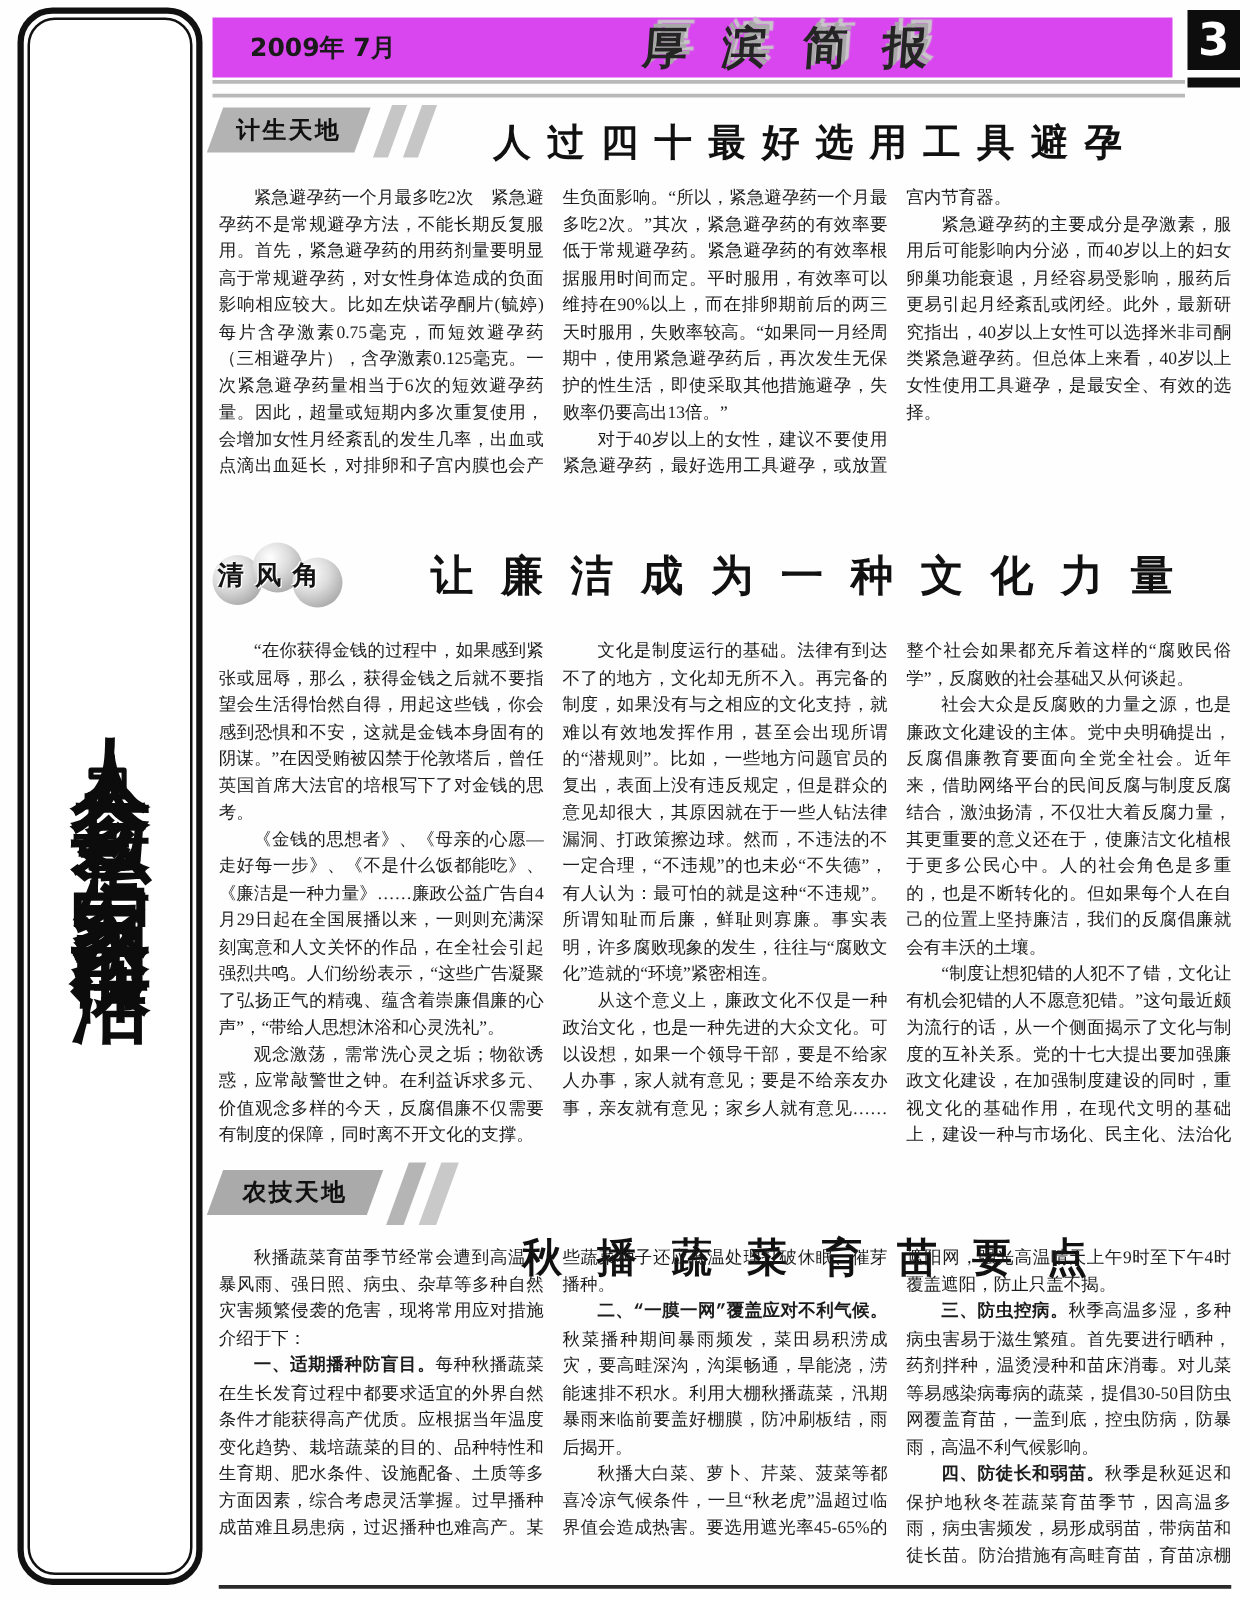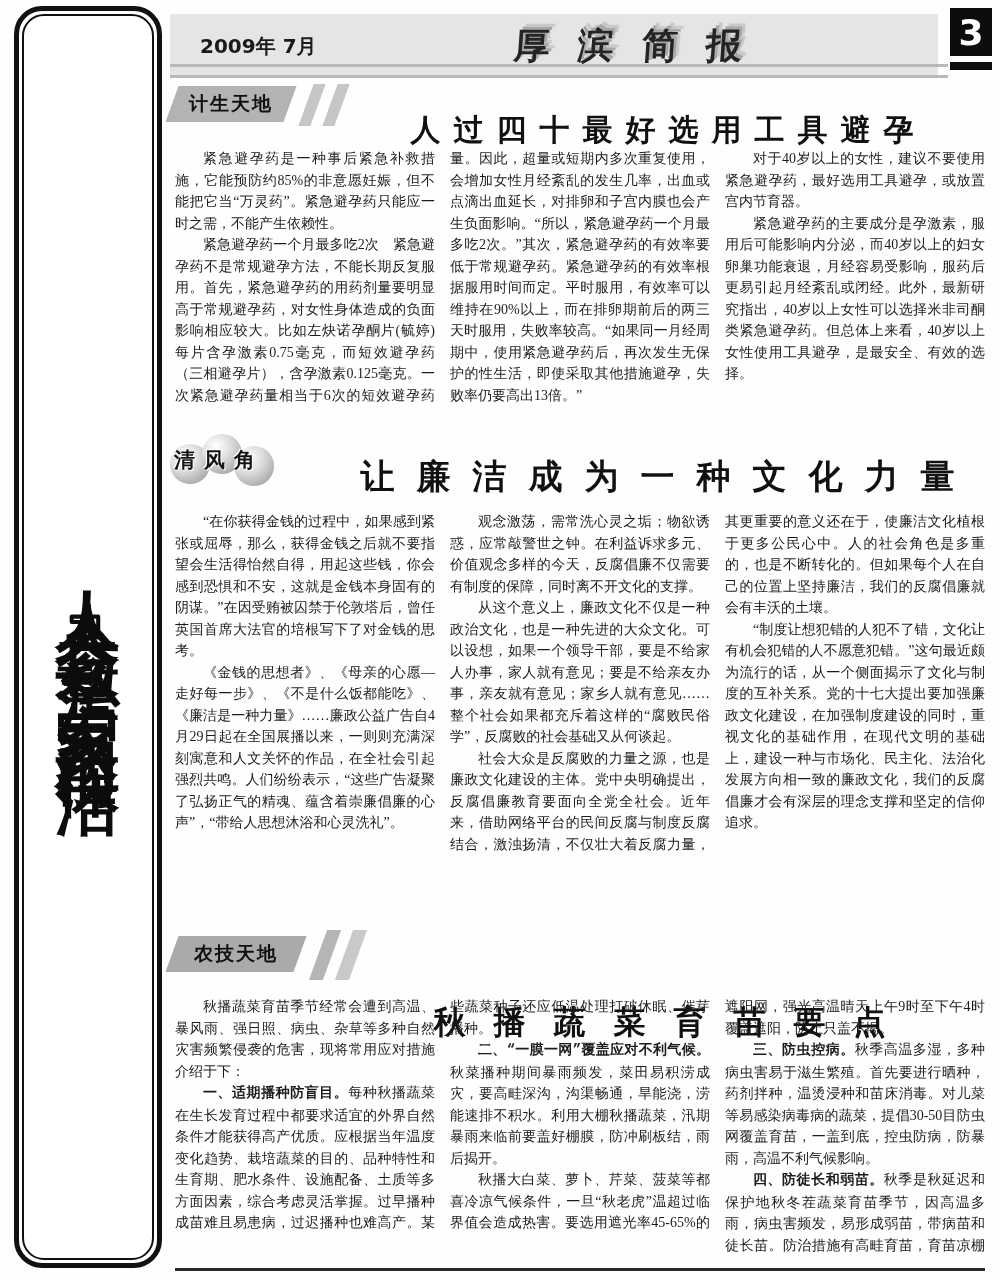--- a/index.html
+++ b/index.html
@@ -16,7 +16,7 @@
           font-size:64px;letter-spacing:14px;line-height:120px;color:#0c0c0c;}
 
   
-  .header-bar{position:absolute;left:170px;top:14px;width:768px;height:64px;background:#e5e5e5;
+  .header-bar{position:absolute;left:170px;top:14px;width:768px;height:48px;background:#d946ef;
           display:flex;align-items:center;}
   .issue-date{font-family:"DejaVu Sans","Liberation Sans",sans-serif;font-weight:bold;
           font-size:20px;margin-left:30px;color:#1a1a1a;white-space:nowrap;}

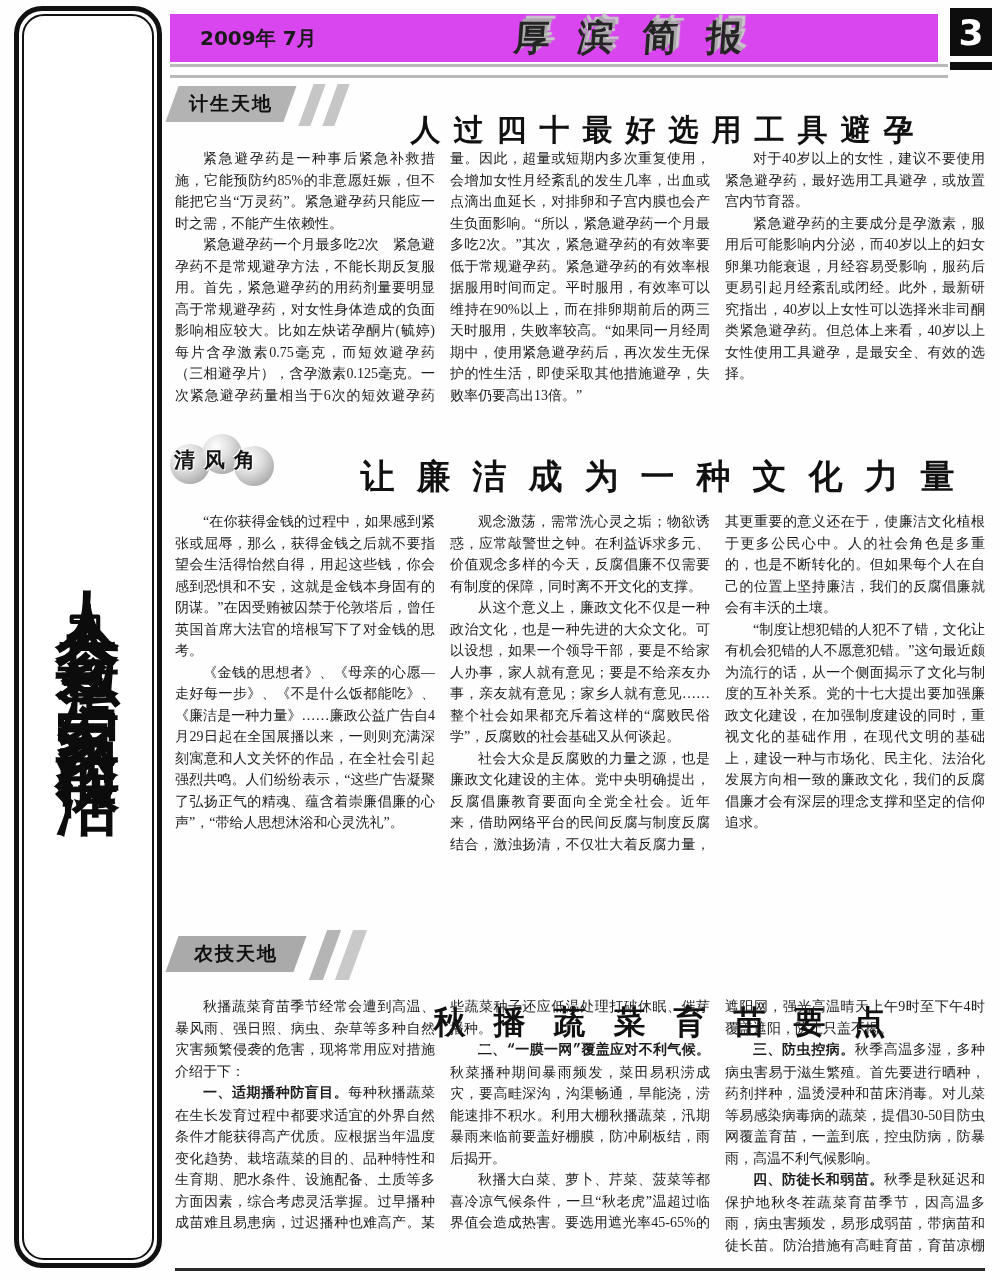--- a/index.html
+++ b/index.html
@@ -49,7 +49,7 @@
           letter-spacing:9px;color:#141414;text-shadow:1px 1px 0 #fff,-1px -1px 0 #fff;}
 
   
-  .head{position:absolute;margin:16px;text-align:center;color:#111;font-weight:900;white-space:nowrap;}
+  .head{position:absolute;margin:0;text-align:center;color:#111;font-weight:900;white-space:nowrap;}
   .head.sans{font-family:"DejaVu Sans","Liberation Sans",sans-serif;}
   .head.serif{font-family:"DejaVu Serif","Liberation Serif",serif;}
   .h1{left:320px;width:665px;top:94px;font-size:30px;letter-spacing:13px;}

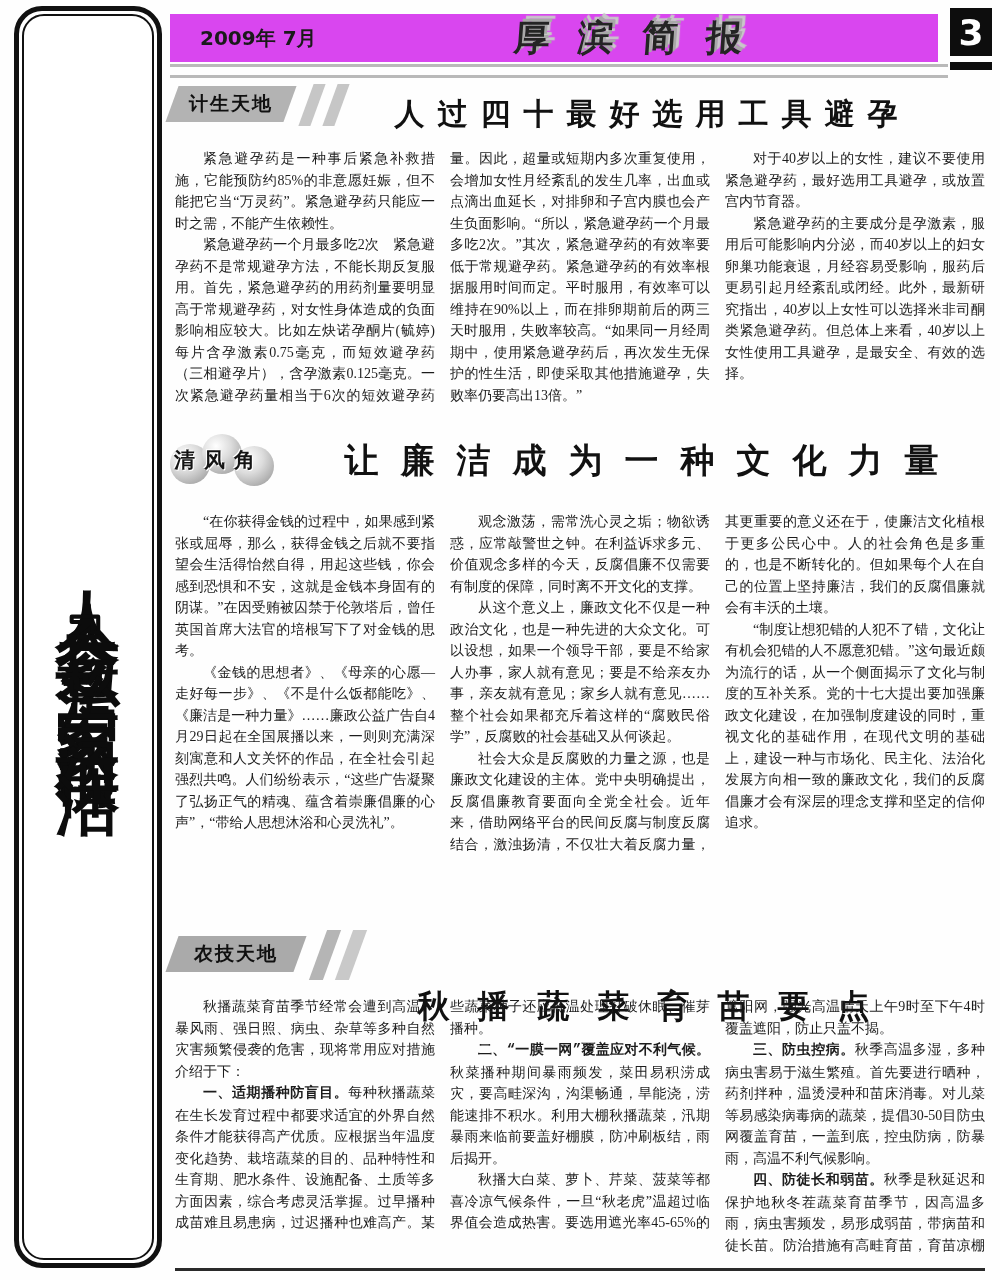--- a/index.html
+++ b/index.html
@@ -96,7 +96,6 @@
     <i class="stripe" style="left:330px;top:84px;width:12px;height:42px;"></i>
     <h1 class="head sans h1">人过四十最好选用工具避孕</h1>
     <div class="body b1">
-        <p>紧急避孕药是一种事后紧急补救措施，它能预防约85%的非意愿妊娠，但不能把它当“万灵药”。紧急避孕药只能应一时之需，不能产生依赖性。</p>
         <p>紧急避孕药一个月最多吃2次　紧急避孕药不是常规避孕方法，不能长期反复服用。首先，紧急避孕药的用药剂量要明显高于常规避孕药，对女性身体造成的负面影响相应较大。比如左炔诺孕酮片(毓婷)每片含孕激素0.75毫克，而短效避孕药（三相避孕片），含孕激素0.125毫克。一次紧急避孕药量相当于6次的短效避孕药量。因此，超量或短期内多次重复使用，会增加女性月经紊乱的发生几率，出血或点滴出血延长，对排卵和子宫内膜也会产生负面影响。“所以，紧急避孕药一个月最多吃2次。”其次，紧急避孕药的有效率要低于常规避孕药。紧急避孕药的有效率根据服用时间而定。平时服用，有效率可以维持在90%以上，而在排卵期前后的两三天时服用，失败率较高。“如果同一月经周期中，使用紧急避孕药后，再次发生无保护的性生活，即使采取其他措施避孕，失败率仍要高出13倍。”</p>
         <p>对于40岁以上的女性，建议不要使用紧急避孕药，最好选用工具避孕，或放置宫内节育器。</p>
         <p>紧急避孕药的主要成分是孕激素，服用后可能影响内分泌，而40岁以上的妇女卵巢功能衰退，月经容易受影响，服药后更易引起月经紊乱或闭经。此外，最新研究指出，40岁以上女性可以选择米非司酮类紧急避孕药。但总体上来看，40岁以上女性使用工具避孕，是最安全、有效的选择。</p>

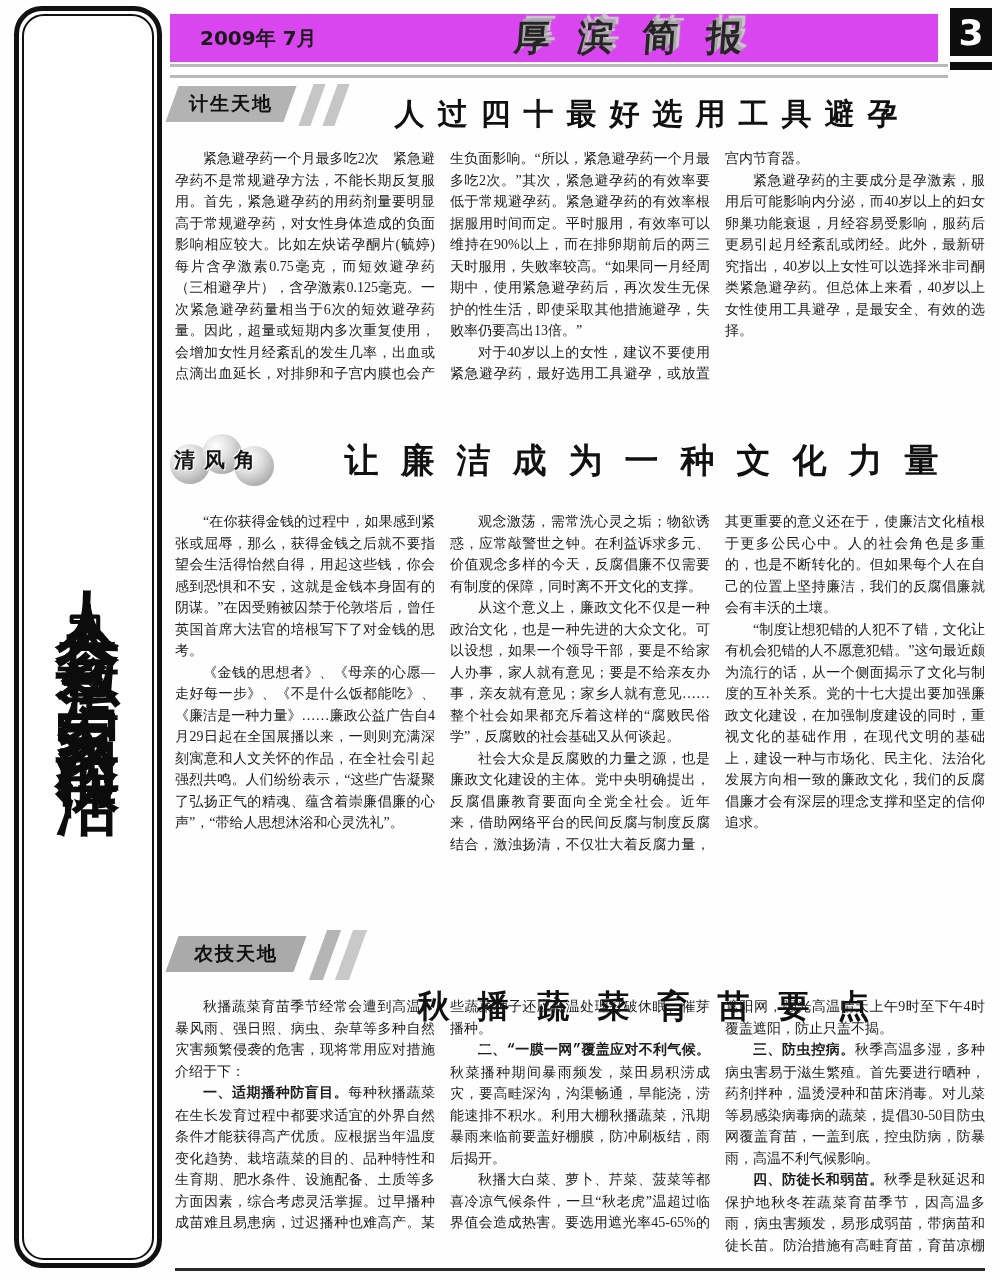--- a/index.html
+++ b/index.html
@@ -114,6 +114,7 @@
         <p>“在你获得金钱的过程中，如果感到紧张或屈辱，那么，获得金钱之后就不要指望会生活得怡然自得，用起这些钱，你会感到恐惧和不安，这就是金钱本身固有的阴谋。”在因受贿被囚禁于伦敦塔后，曾任英国首席大法官的培根写下了对金钱的思考。</p>
         <p>《金钱的思想者》、《母亲的心愿—走好每一步》、《不是什么饭都能吃》、《廉洁是一种力量》……廉政公益广告自4月29日起在全国展播以来，一则则充满深刻寓意和人文关怀的作品，在全社会引起强烈共鸣。人们纷纷表示，“这些广告凝聚了弘扬正气的精魂、蕴含着崇廉倡廉的心声”，“带给人思想沐浴和心灵洗礼”。</p>
         <p>观念激荡，需常洗心灵之垢；物欲诱惑，应常敲警世之钟。在利益诉求多元、价值观念多样的今天，反腐倡廉不仅需要有制度的保障，同时离不开文化的支撑。</p>
+        <p>文化是制度运行的基础。法律有到达不了的地方，文化却无所不入。再完备的制度，如果没有与之相应的文化支持，就难以有效地发挥作用，甚至会出现所谓的“潜规则”。比如，一些地方问题官员的复出，表面上没有违反规定，但是群众的意见却很大，其原因就在于一些人钻法律漏洞、打政策擦边球。然而，不违法的不一定合理，“不违规”的也未必“不失德”，有人认为：最可怕的就是这种“不违规”。所谓知耻而后廉，鲜耻则寡廉。事实表明，许多腐败现象的发生，往往与“腐败文化”造就的“环境”紧密相连。</p>
         <p>从这个意义上，廉政文化不仅是一种政治文化，也是一种先进的大众文化。可以设想，如果一个领导干部，要是不给家人办事，家人就有意见；要是不给亲友办事，亲友就有意见；家乡人就有意见……整个社会如果都充斥着这样的“腐败民俗学”，反腐败的社会基础又从何谈起。</p>
         <p>社会大众是反腐败的力量之源，也是廉政文化建设的主体。党中央明确提出，反腐倡廉教育要面向全党全社会。近年来，借助网络平台的民间反腐与制度反腐结合，激浊扬清，不仅壮大着反腐力量，其更重要的意义还在于，使廉洁文化植根于更多公民心中。人的社会角色是多重的，也是不断转化的。但如果每个人在自己的位置上坚持廉洁，我们的反腐倡廉就会有丰沃的土壤。</p>
         <p>“制度让想犯错的人犯不了错，文化让有机会犯错的人不愿意犯错。”这句最近颇为流行的话，从一个侧面揭示了文化与制度的互补关系。党的十七大提出要加强廉政文化建设，在加强制度建设的同时，重视文化的基础作用，在现代文明的基础上，建设一种与市场化、民主化、法治化发展方向相一致的廉政文化，我们的反腐倡廉才会有深层的理念支撑和坚定的信仰追求。</p>

